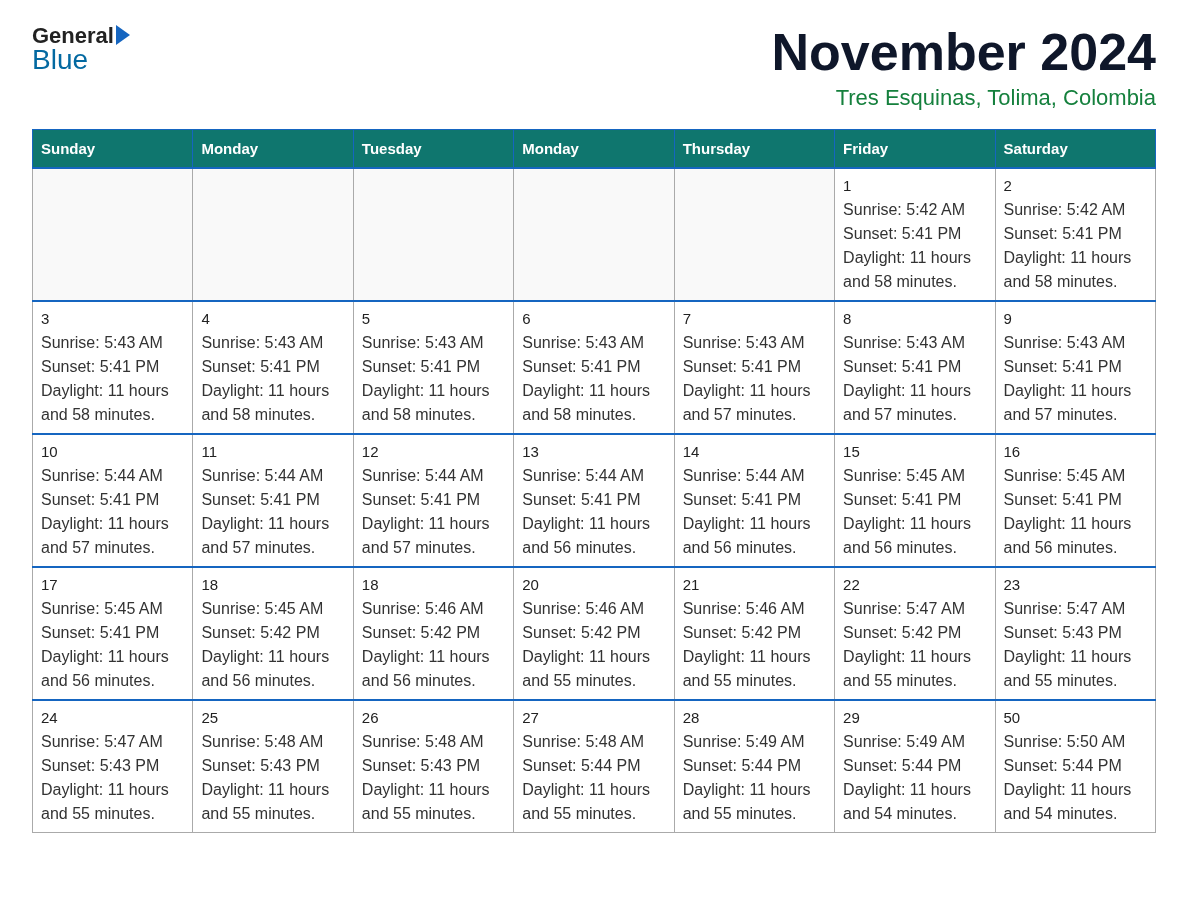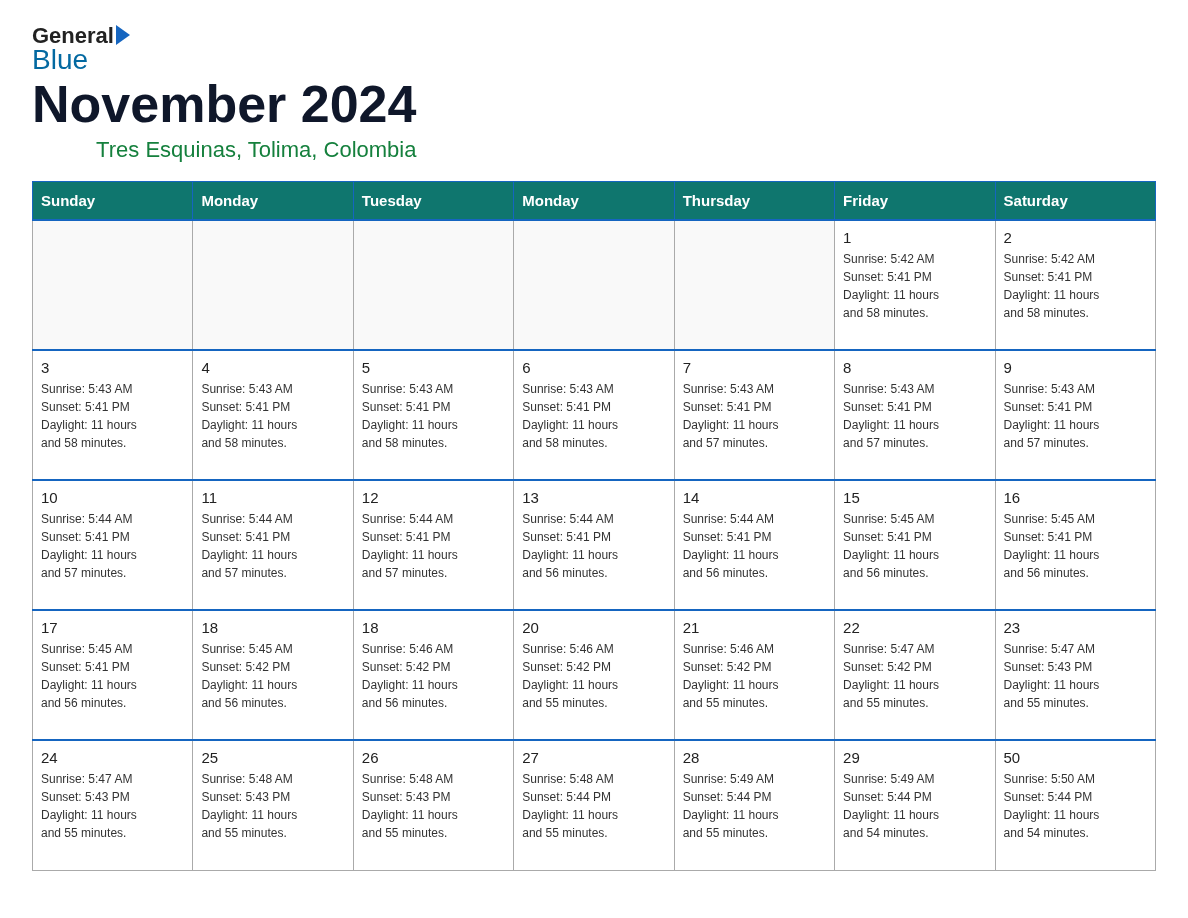--- a/index.html
+++ b/index.html
@@ -16,7 +16,6 @@
       justify-content: space-between;
       align-items: flex-start;
       margin-bottom: 18px;
-      flex-direction: column;
     }
     .logo-area {
       display: flex;

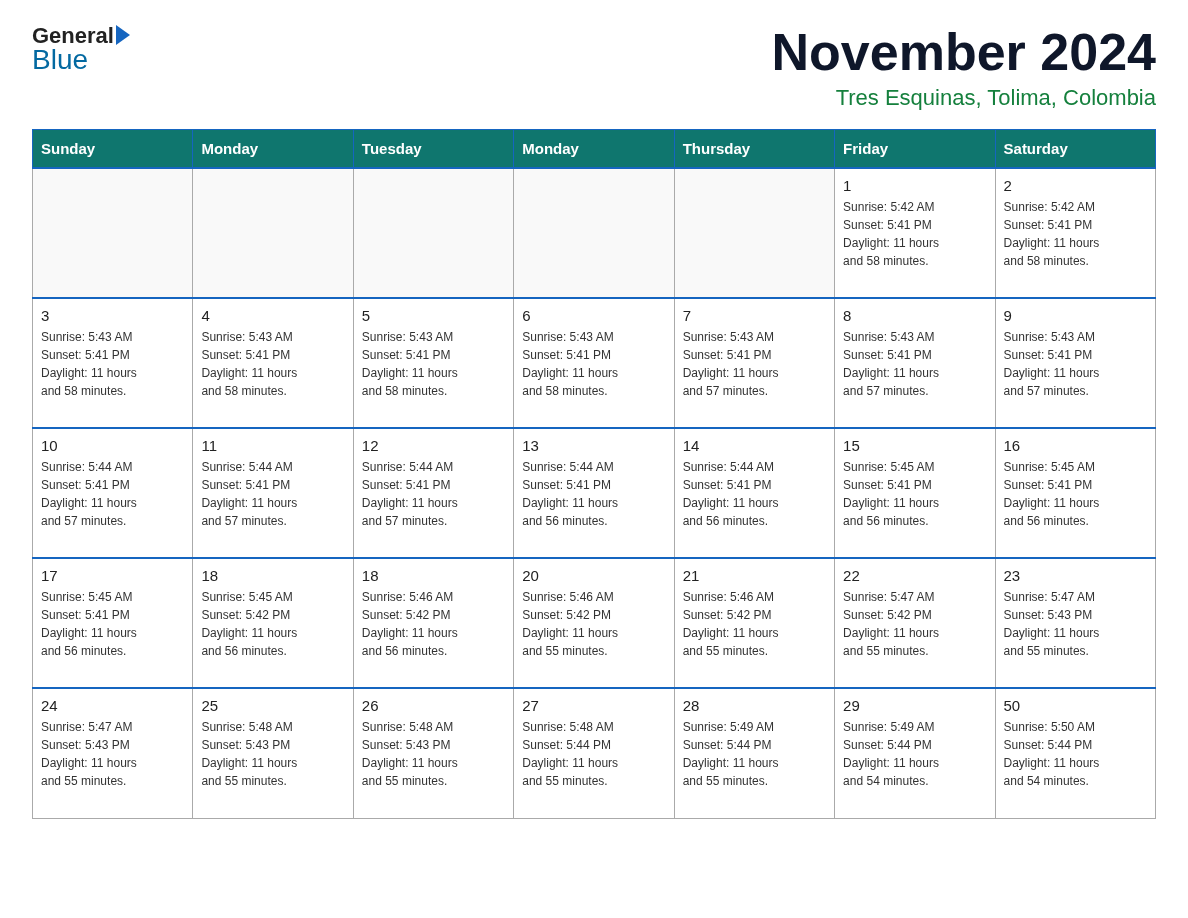--- a/index.html
+++ b/index.html
@@ -97,7 +97,7 @@
       display: block;
     }
     .day-info {
-      font-size: 12px;
+      font-size: 16px;
       color: #333;
       line-height: 1.5;
     }

